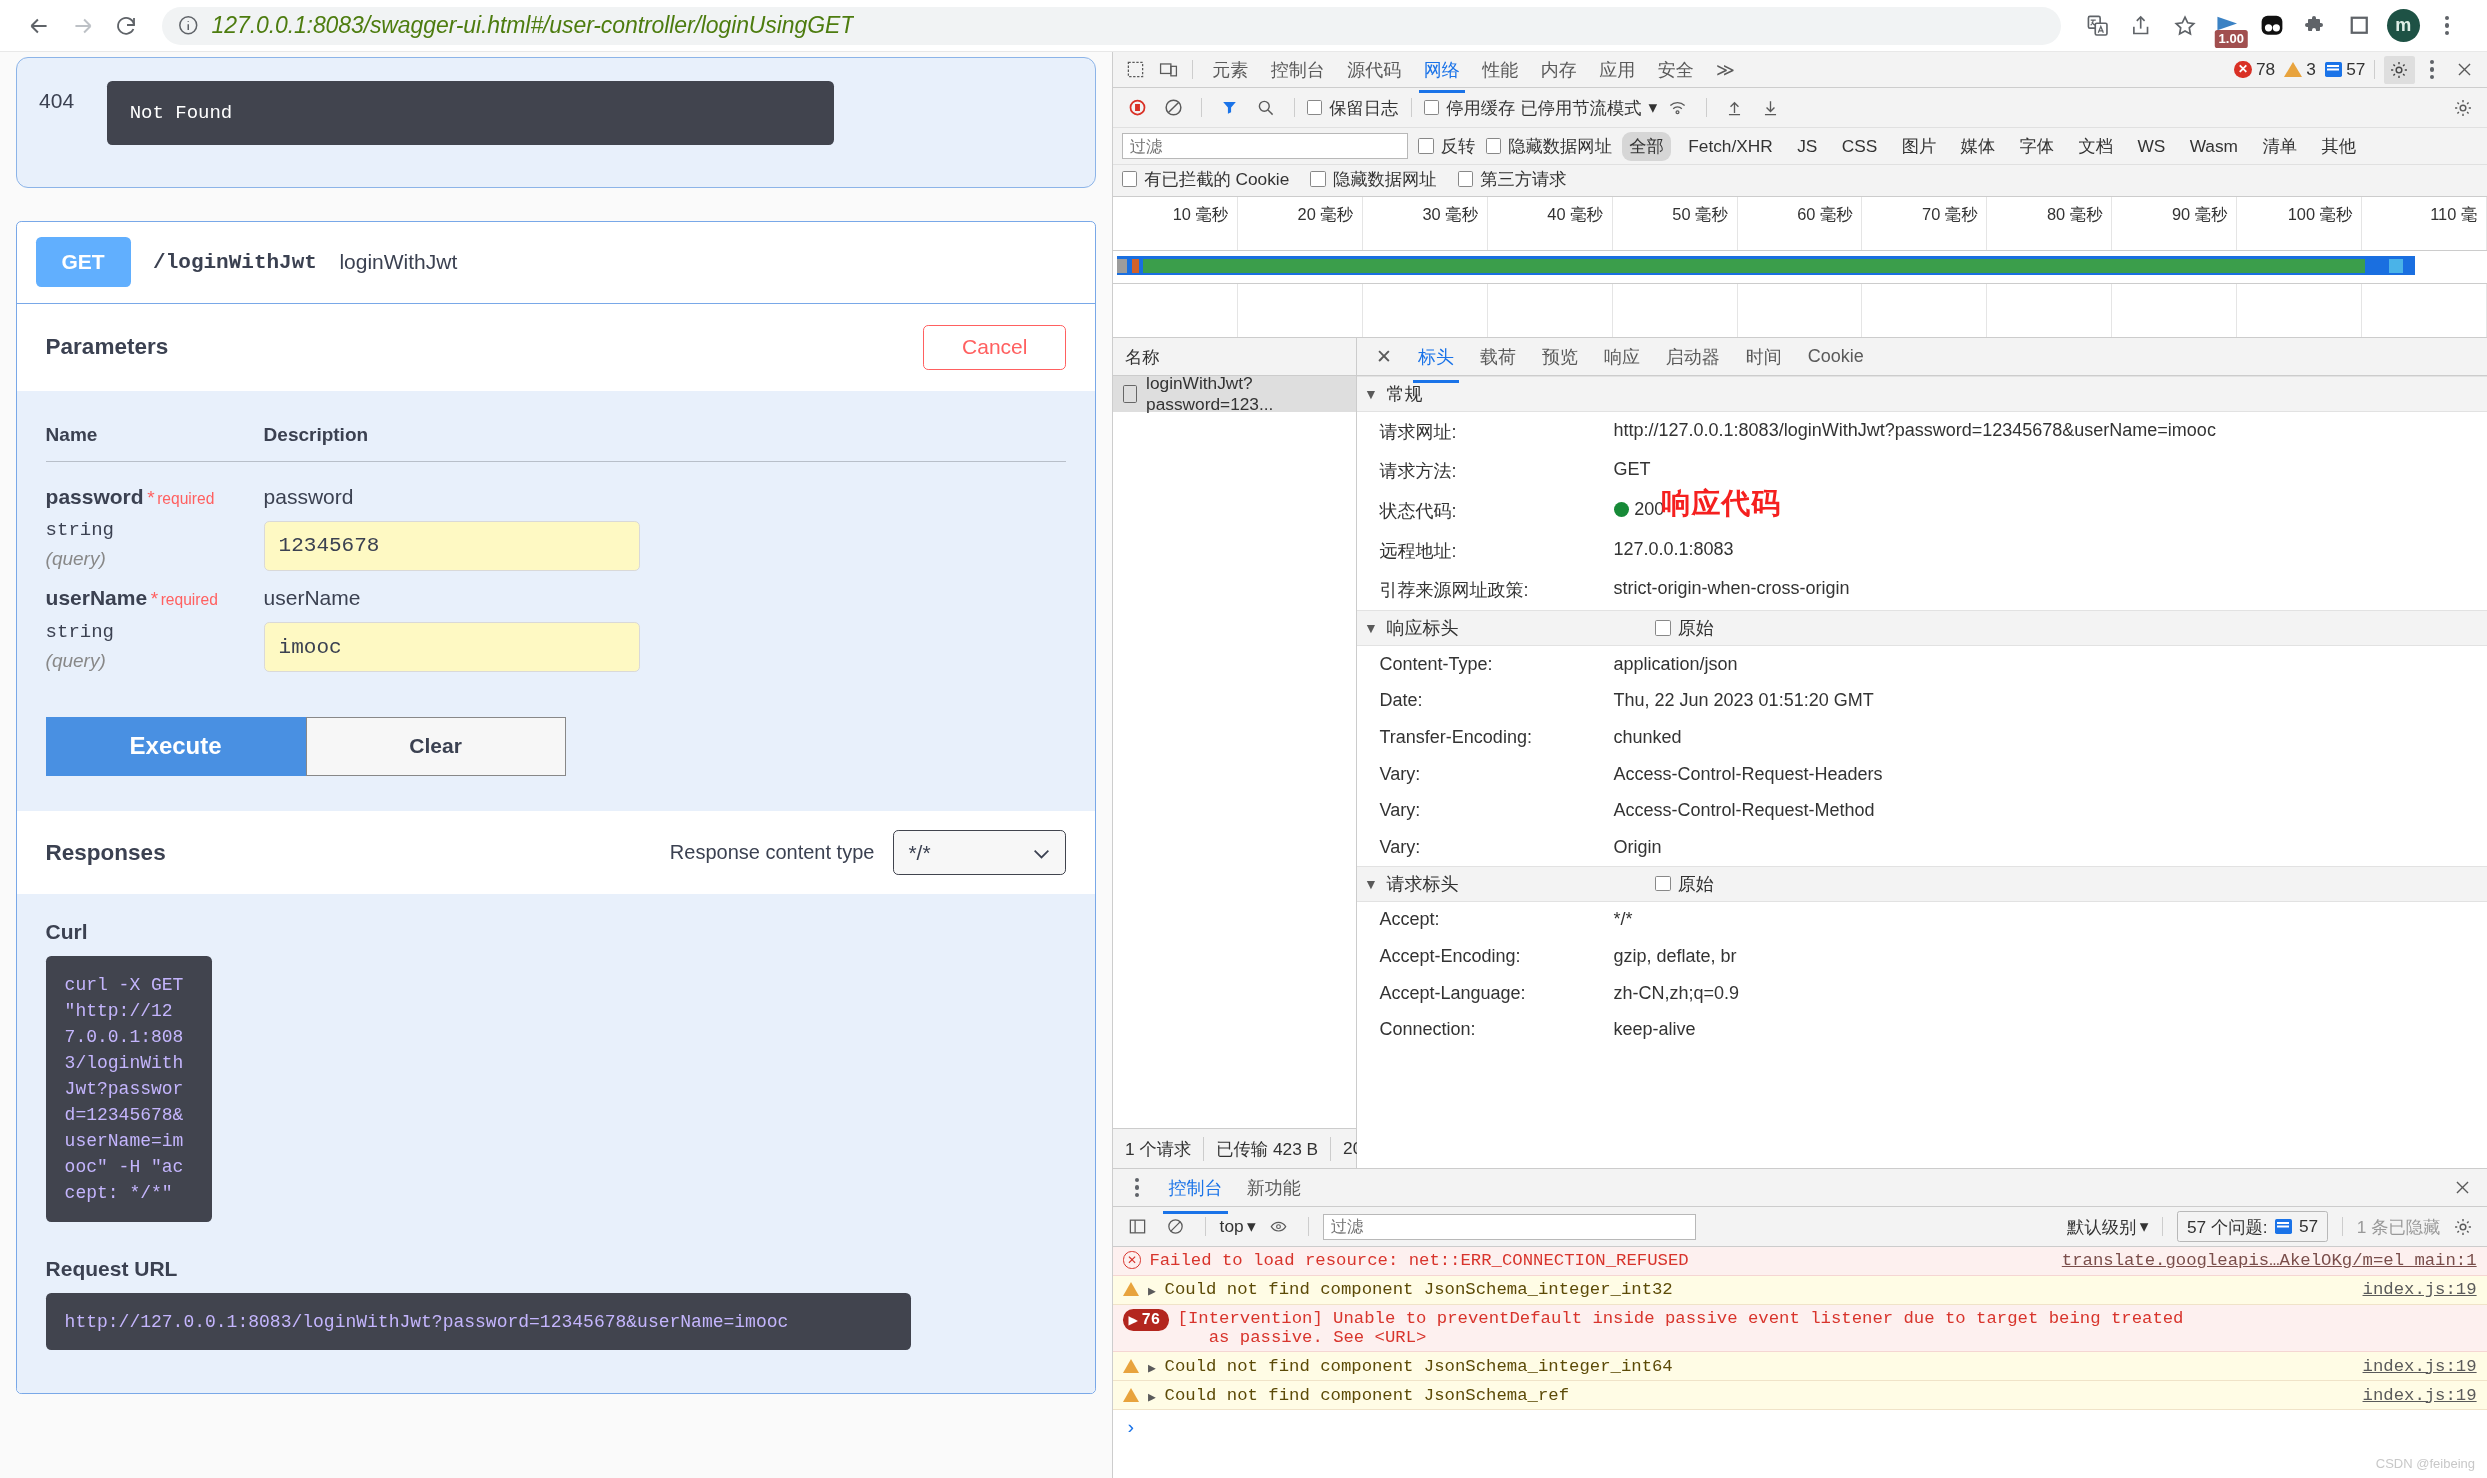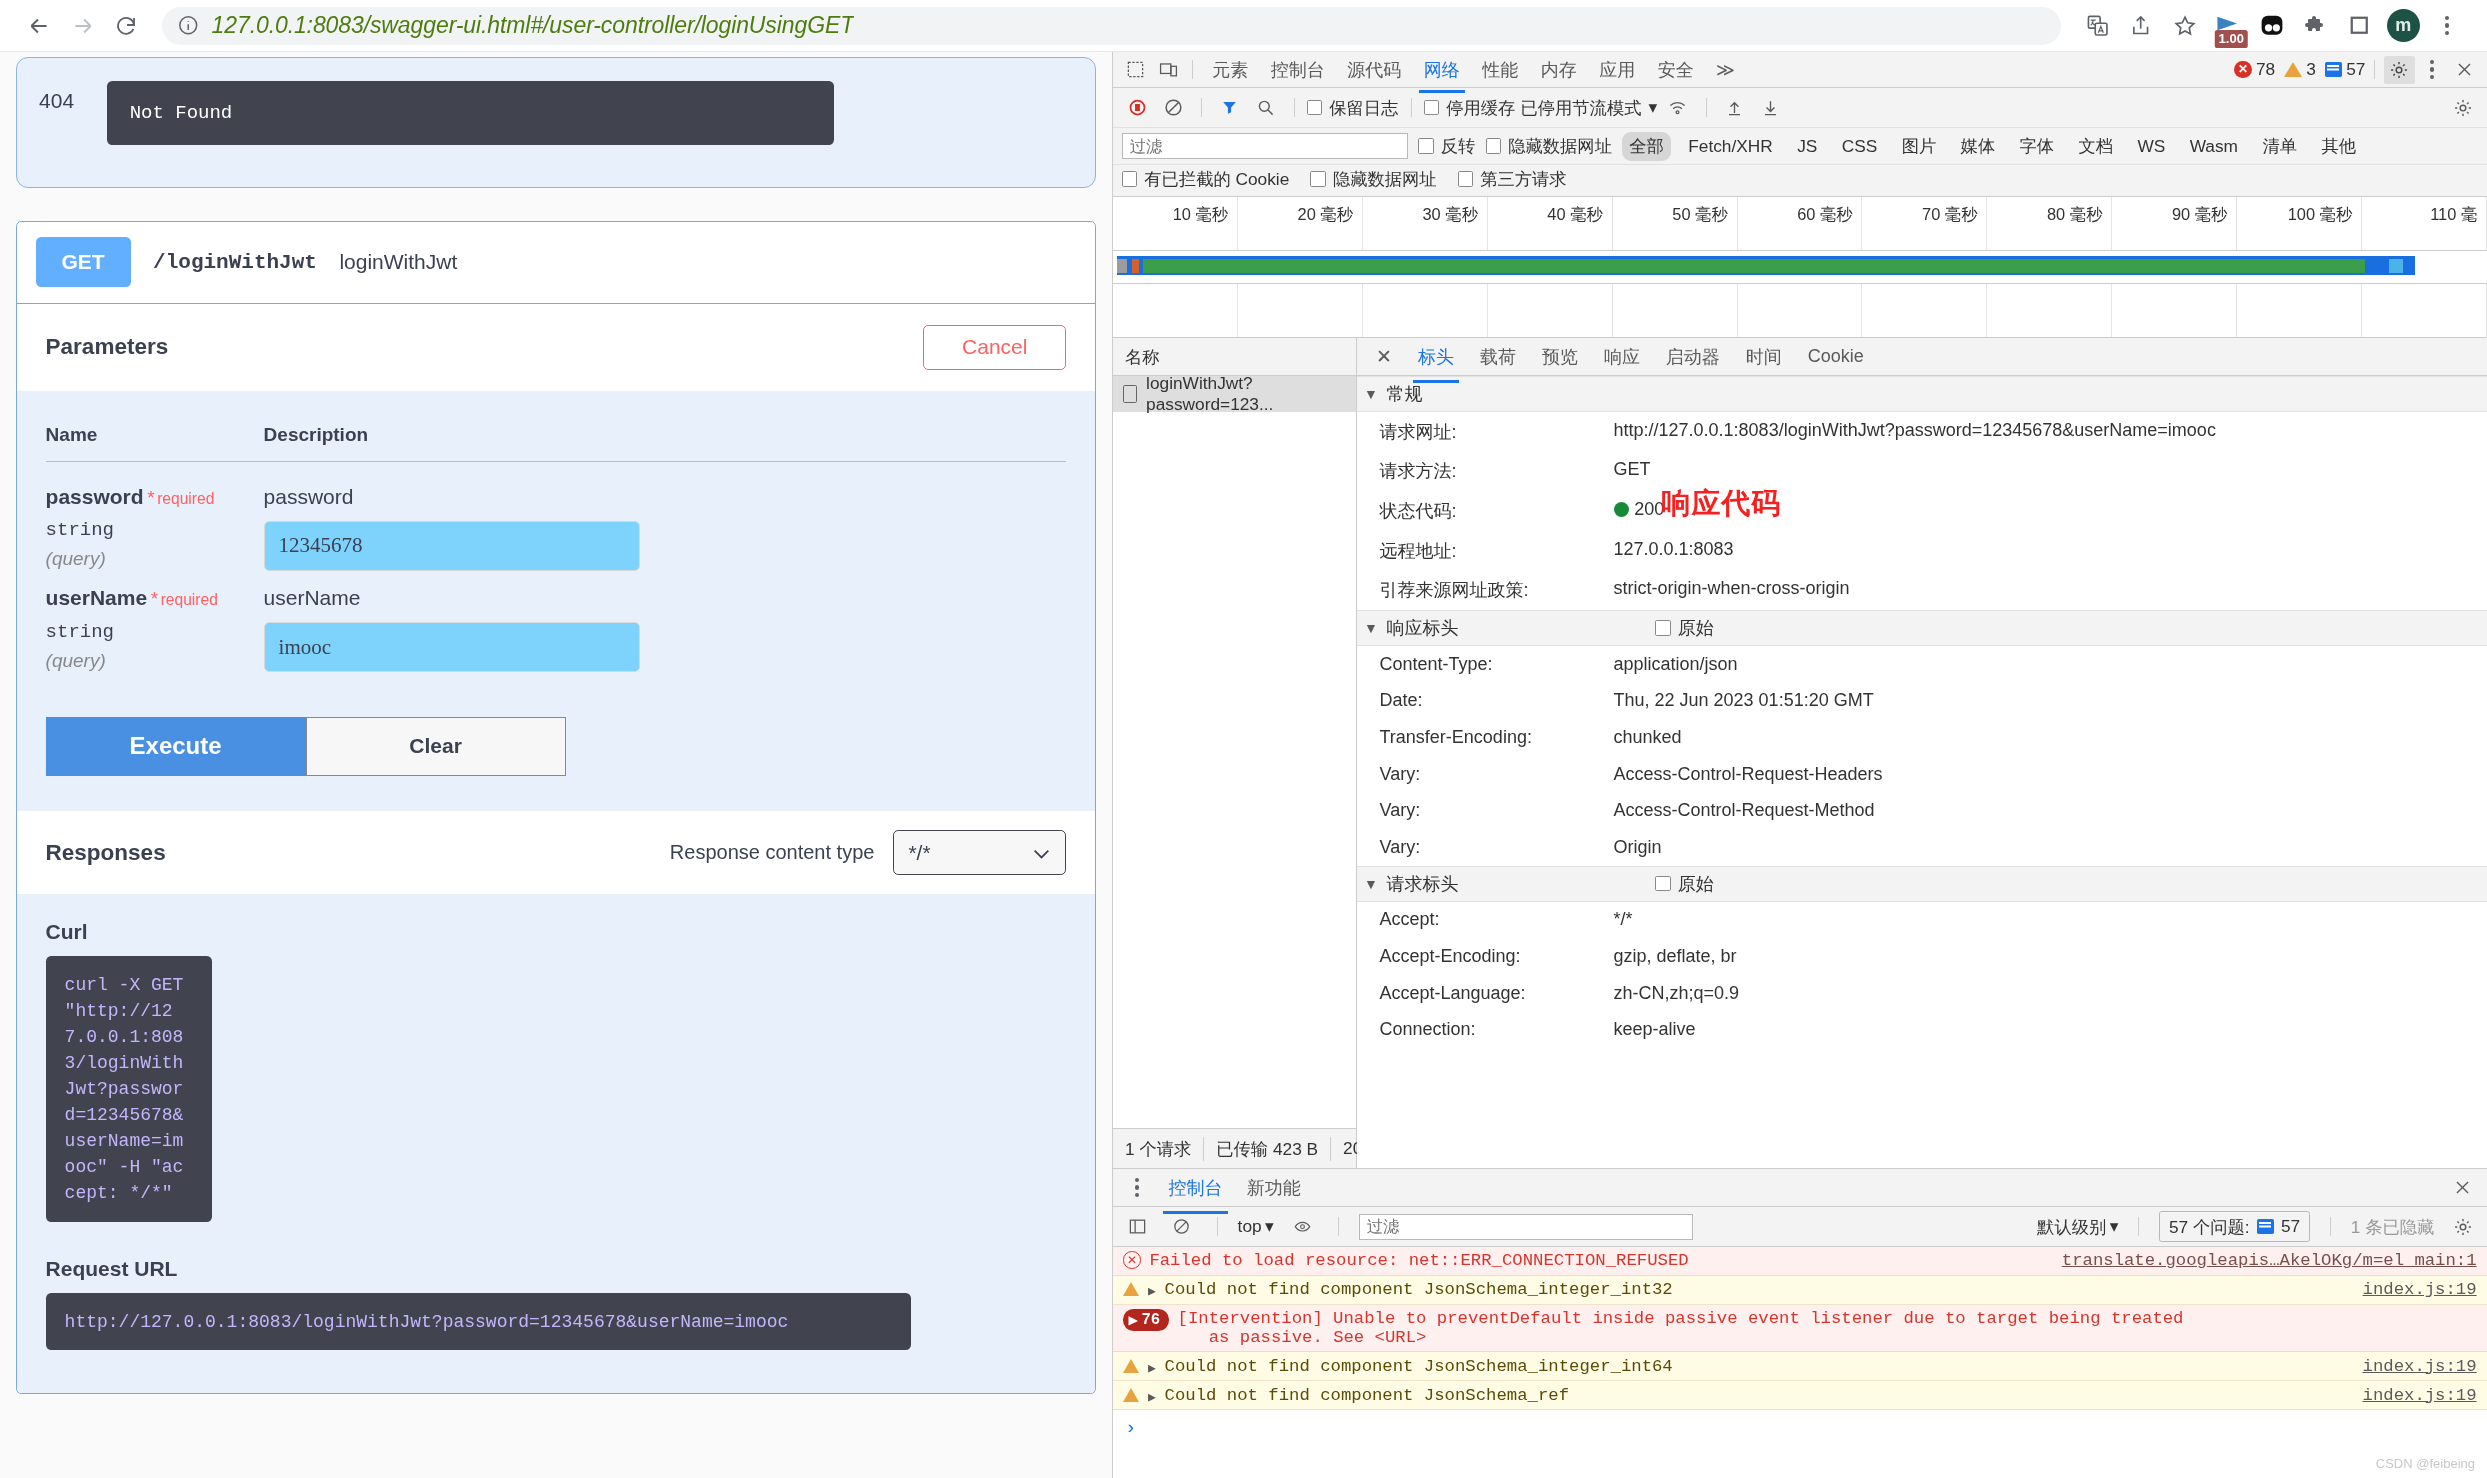--- a/index.html
+++ b/index.html
@@ -104,8 +104,8 @@
   .p-desc .dlabel { font-size:21px; color:#3b4151; margin-bottom:12px; }
   .p-input {
     width:376px; height:50px; border:1.7px solid #d9d9d9; border-radius:5.2px;
-    background:#7dd3fc; font-size:21px; color:#3b4151; padding:0 14px;
-    font-family:Liberation Serif, serif;
+    background:#fef9c3; font-size:21px; color:#3b4151; padding:0 14px;
+    font-family:Liberation Mono, monospace;
   }
   .exec-row { display:flex; margin-top:29px; }
   .btn-execute {

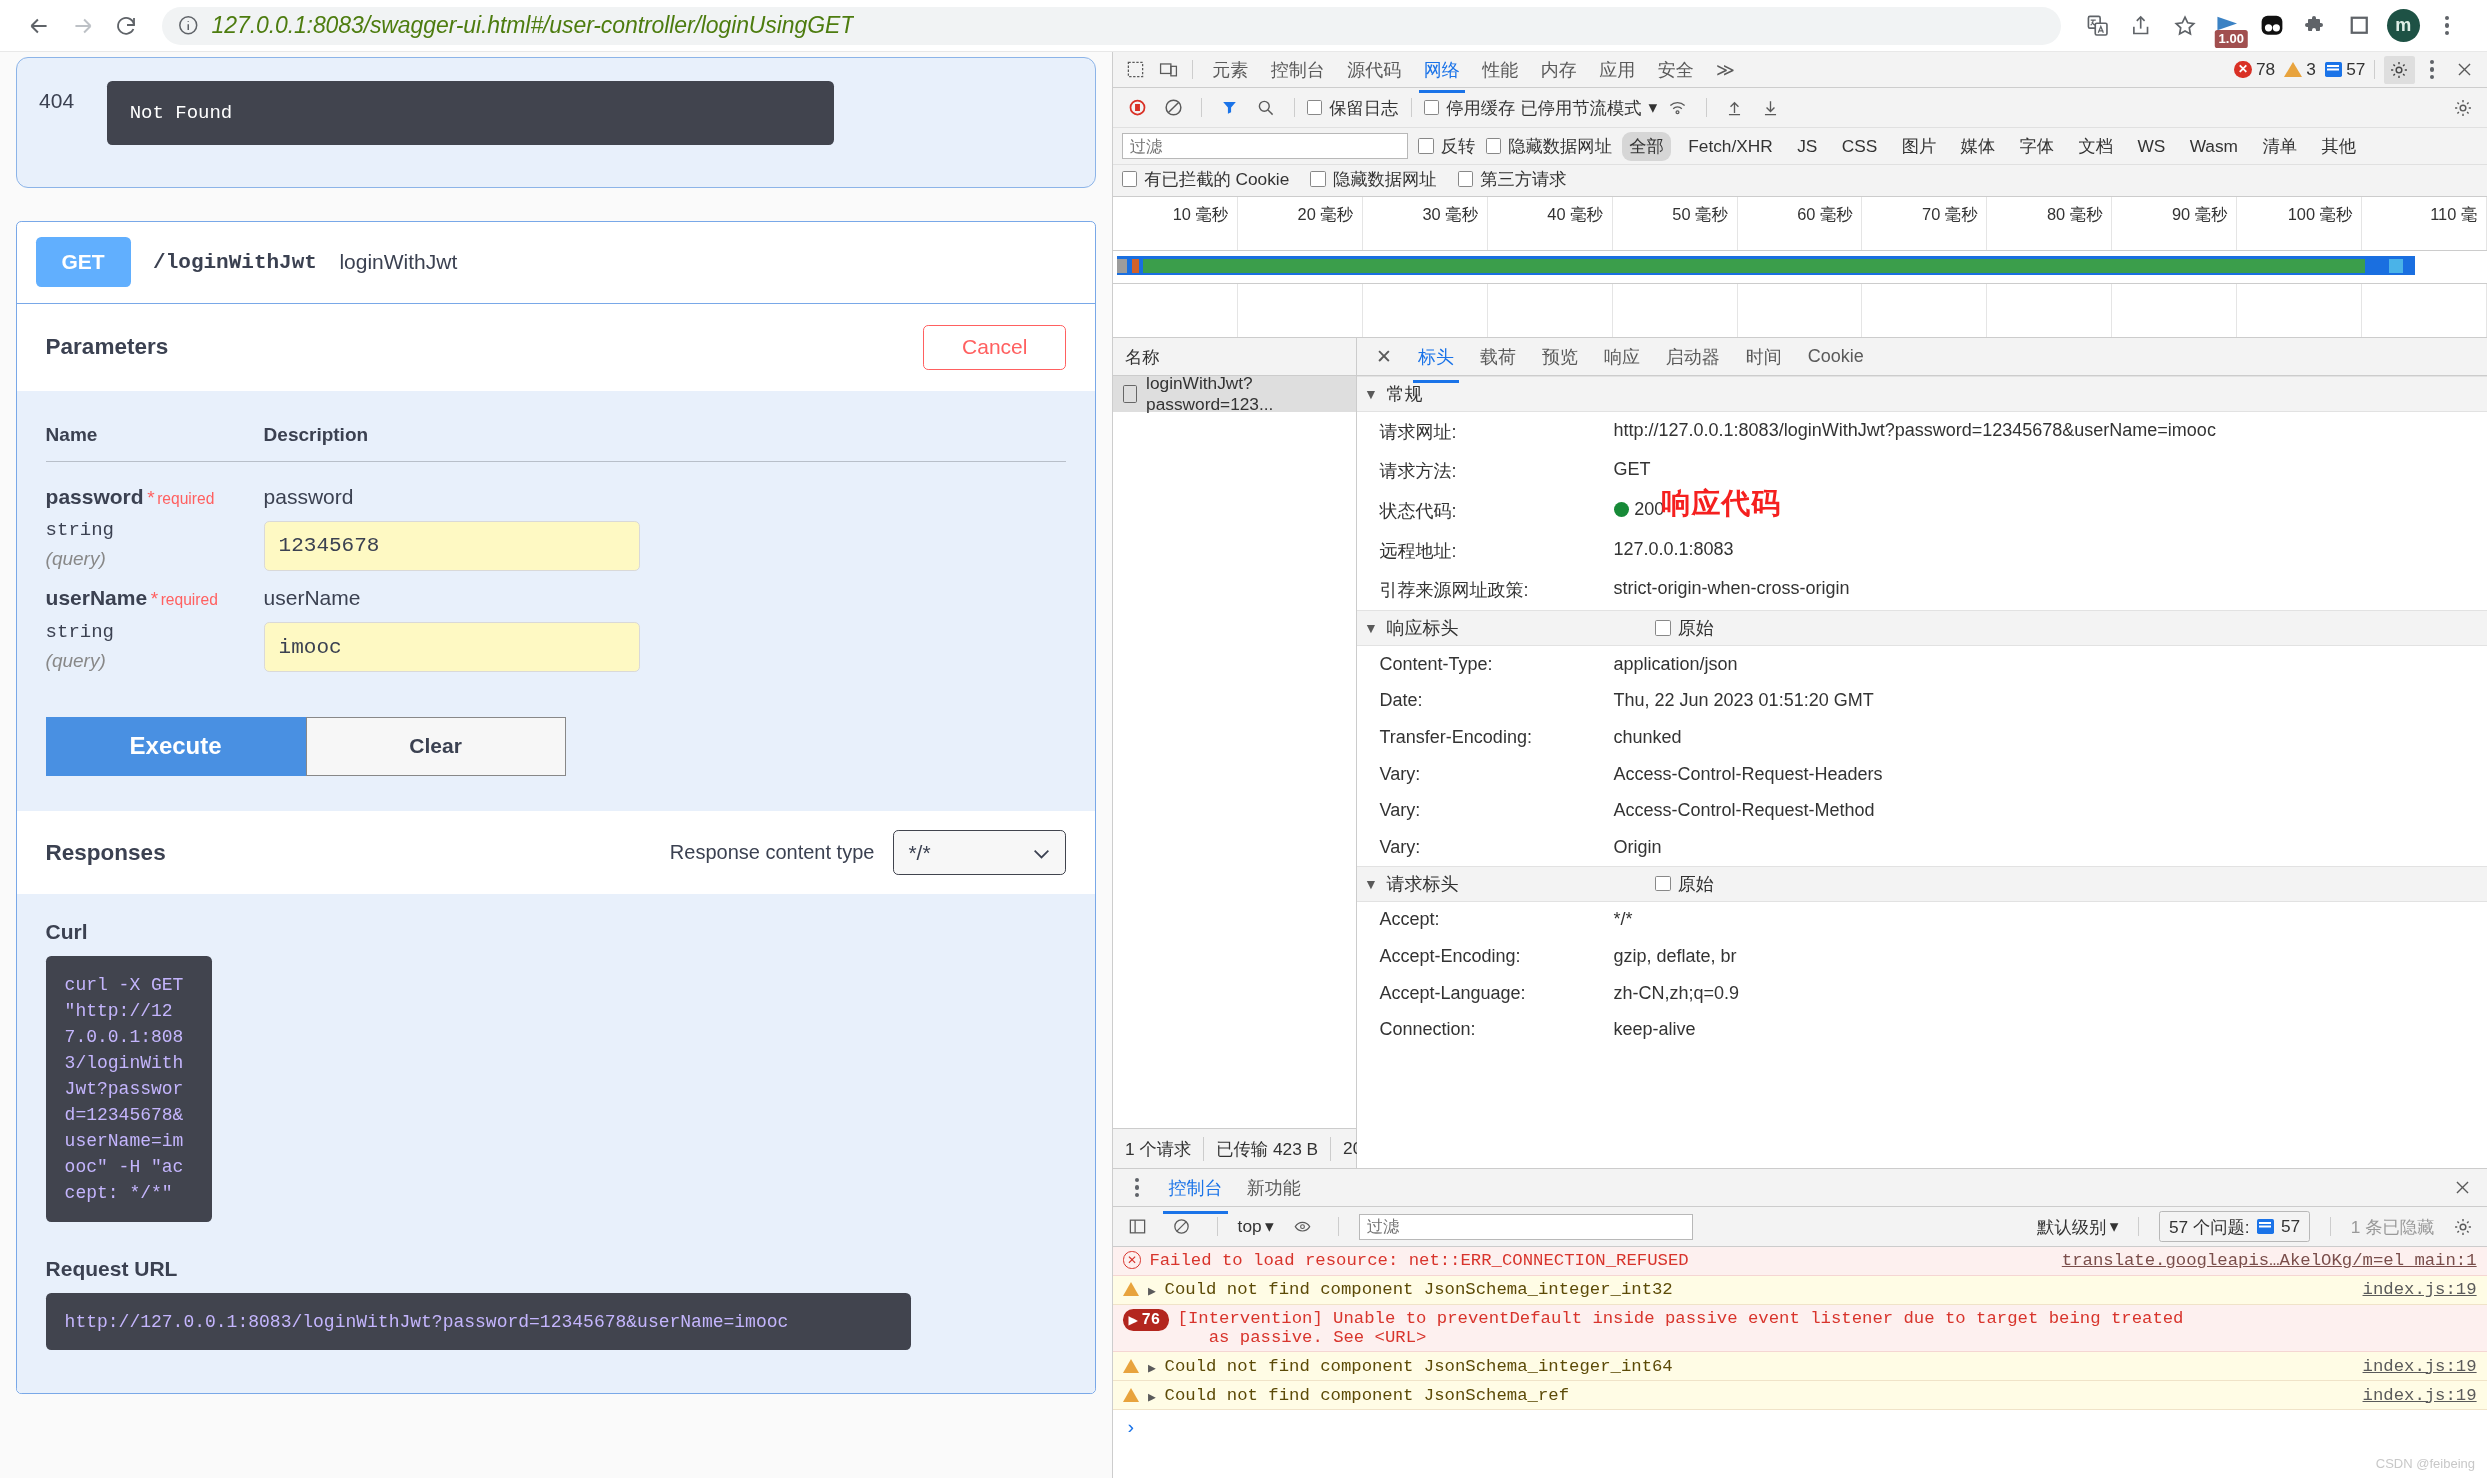--- a/index.html
+++ b/index.html
@@ -227,7 +227,7 @@
   .drawer-tab { font-size:18px; color:#5a5a5a; padding:7px 8.7px; position:relative;}
   .drawer-tab.active { color:#1a73e8; }
   .drawer-tab.active::after{ content:""; position:absolute; left:3.5px; right:3.5px; bottom:-7px; height:2.6px; background:#1a73e8;}
-  .console-toolbar { height:40px; min-height:40px; background:#f3f3f3; border-bottom:0.9px solid #ccc; display:flex; align-items:center; gap:13px; padding:0 8.7px;}
+  .console-toolbar { height:40px; min-height:40px; background:#f3f3f3; border-bottom:0.9px solid #ccc; display:flex; align-items:center; gap:7px; padding:0 8.7px;}
   .ct-filter { flex:1; max-width:554px; height:26px; border:0.9px solid #b8b8b8; background:#fff; font-size:16.4px; color:#5a5a5a; padding:0 7px; display:flex; align-items:center;}
   .ct-level { font-size:17.3px; color:#333; display:flex; align-items:center; gap:3.5px;}
   .ct-issues { border:0.9px solid #b8b8b8; border-radius:2.6px; padding:2.6px 8.7px; font-size:17.3px; color:#333; display:flex; align-items:center; gap:7px;}

